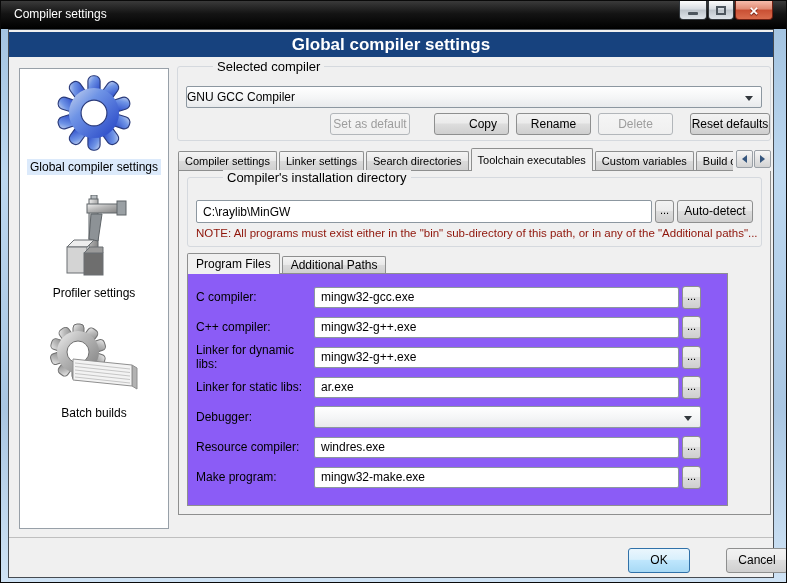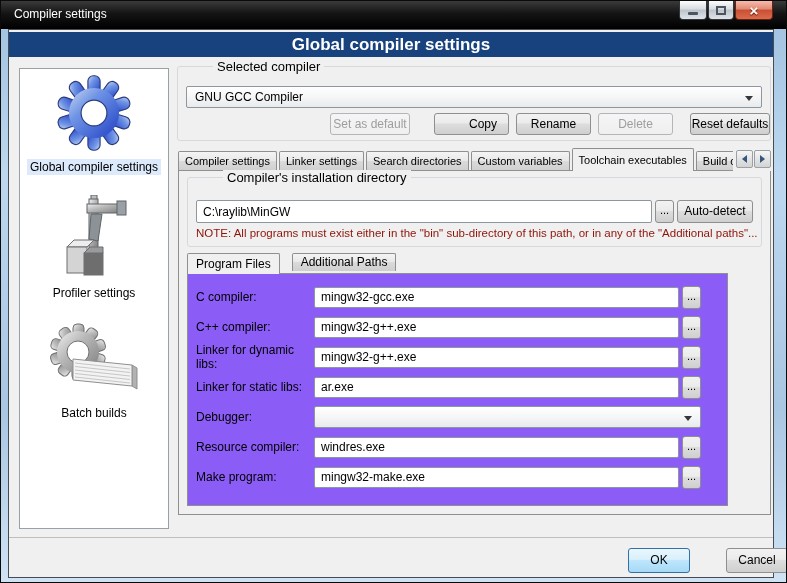--- a/index.html
+++ b/index.html
@@ -52,7 +52,7 @@
   
   .combo { border:1px solid #8c97a0; border-radius:2px; height:22px;
     background:linear-gradient(180deg,#ffffff 0%,#f4f5f6 55%,#e8eaec 100%);
-    display:flex; align-items:center; padding:0 8px; font-size:12px; cursor:default;
+    display:flex; align-items:center; padding:0 0; font-size:12px; cursor:default;
     position:relative; }
   .combo .combo-arrow { position:absolute; right:8px; top:9px; width:0; height:0;
     border-left:4px solid transparent; border-right:4px solid transparent;

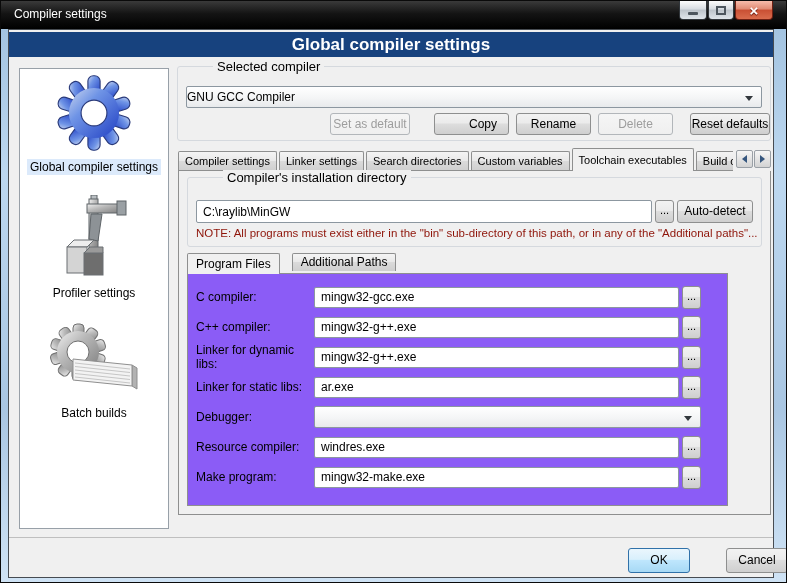--- a/index.html
+++ b/index.html
@@ -245,8 +245,8 @@
       <div class="tab">Compiler settings</div>
       <div class="tab">Linker settings</div>
       <div class="tab">Search directories</div>
+      <div class="tab active">Toolchain executables</div>
       <div class="tab">Custom variables</div>
-      <div class="tab active">Toolchain executables</div>
       <div class="tab">Build options</div>
 
       <div class="tabscroll">

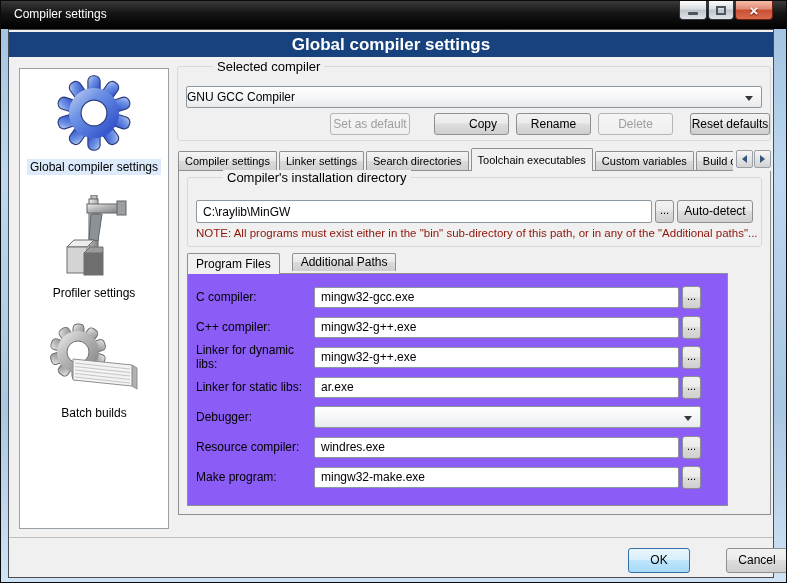--- a/index.html
+++ b/index.html
@@ -103,7 +103,7 @@
   .note { position:absolute; left:8px; top:49px; font-size:11.5px; color:#8e1409; white-space:nowrap; overflow:hidden; right:4px; }
 
   
-  .subtabs { position:absolute; left:8px; top:82px; height:21px; display:flex; align-items:flex-start;gap:10px; }
+  .subtabs { position:absolute; left:8px; top:82px; height:21px; display:flex; align-items:flex-end; }
   .subtab { height:18px; padding:0 8px; font-size:12px; line-height:17px;
     border:1px solid #8e8f8f; border-bottom:none; border-radius:2px 2px 0 0;
     background:linear-gradient(180deg,#f4f4f4 0%,#e9e9e9 45%,#dadada 50%,#cfcfcf 100%);

